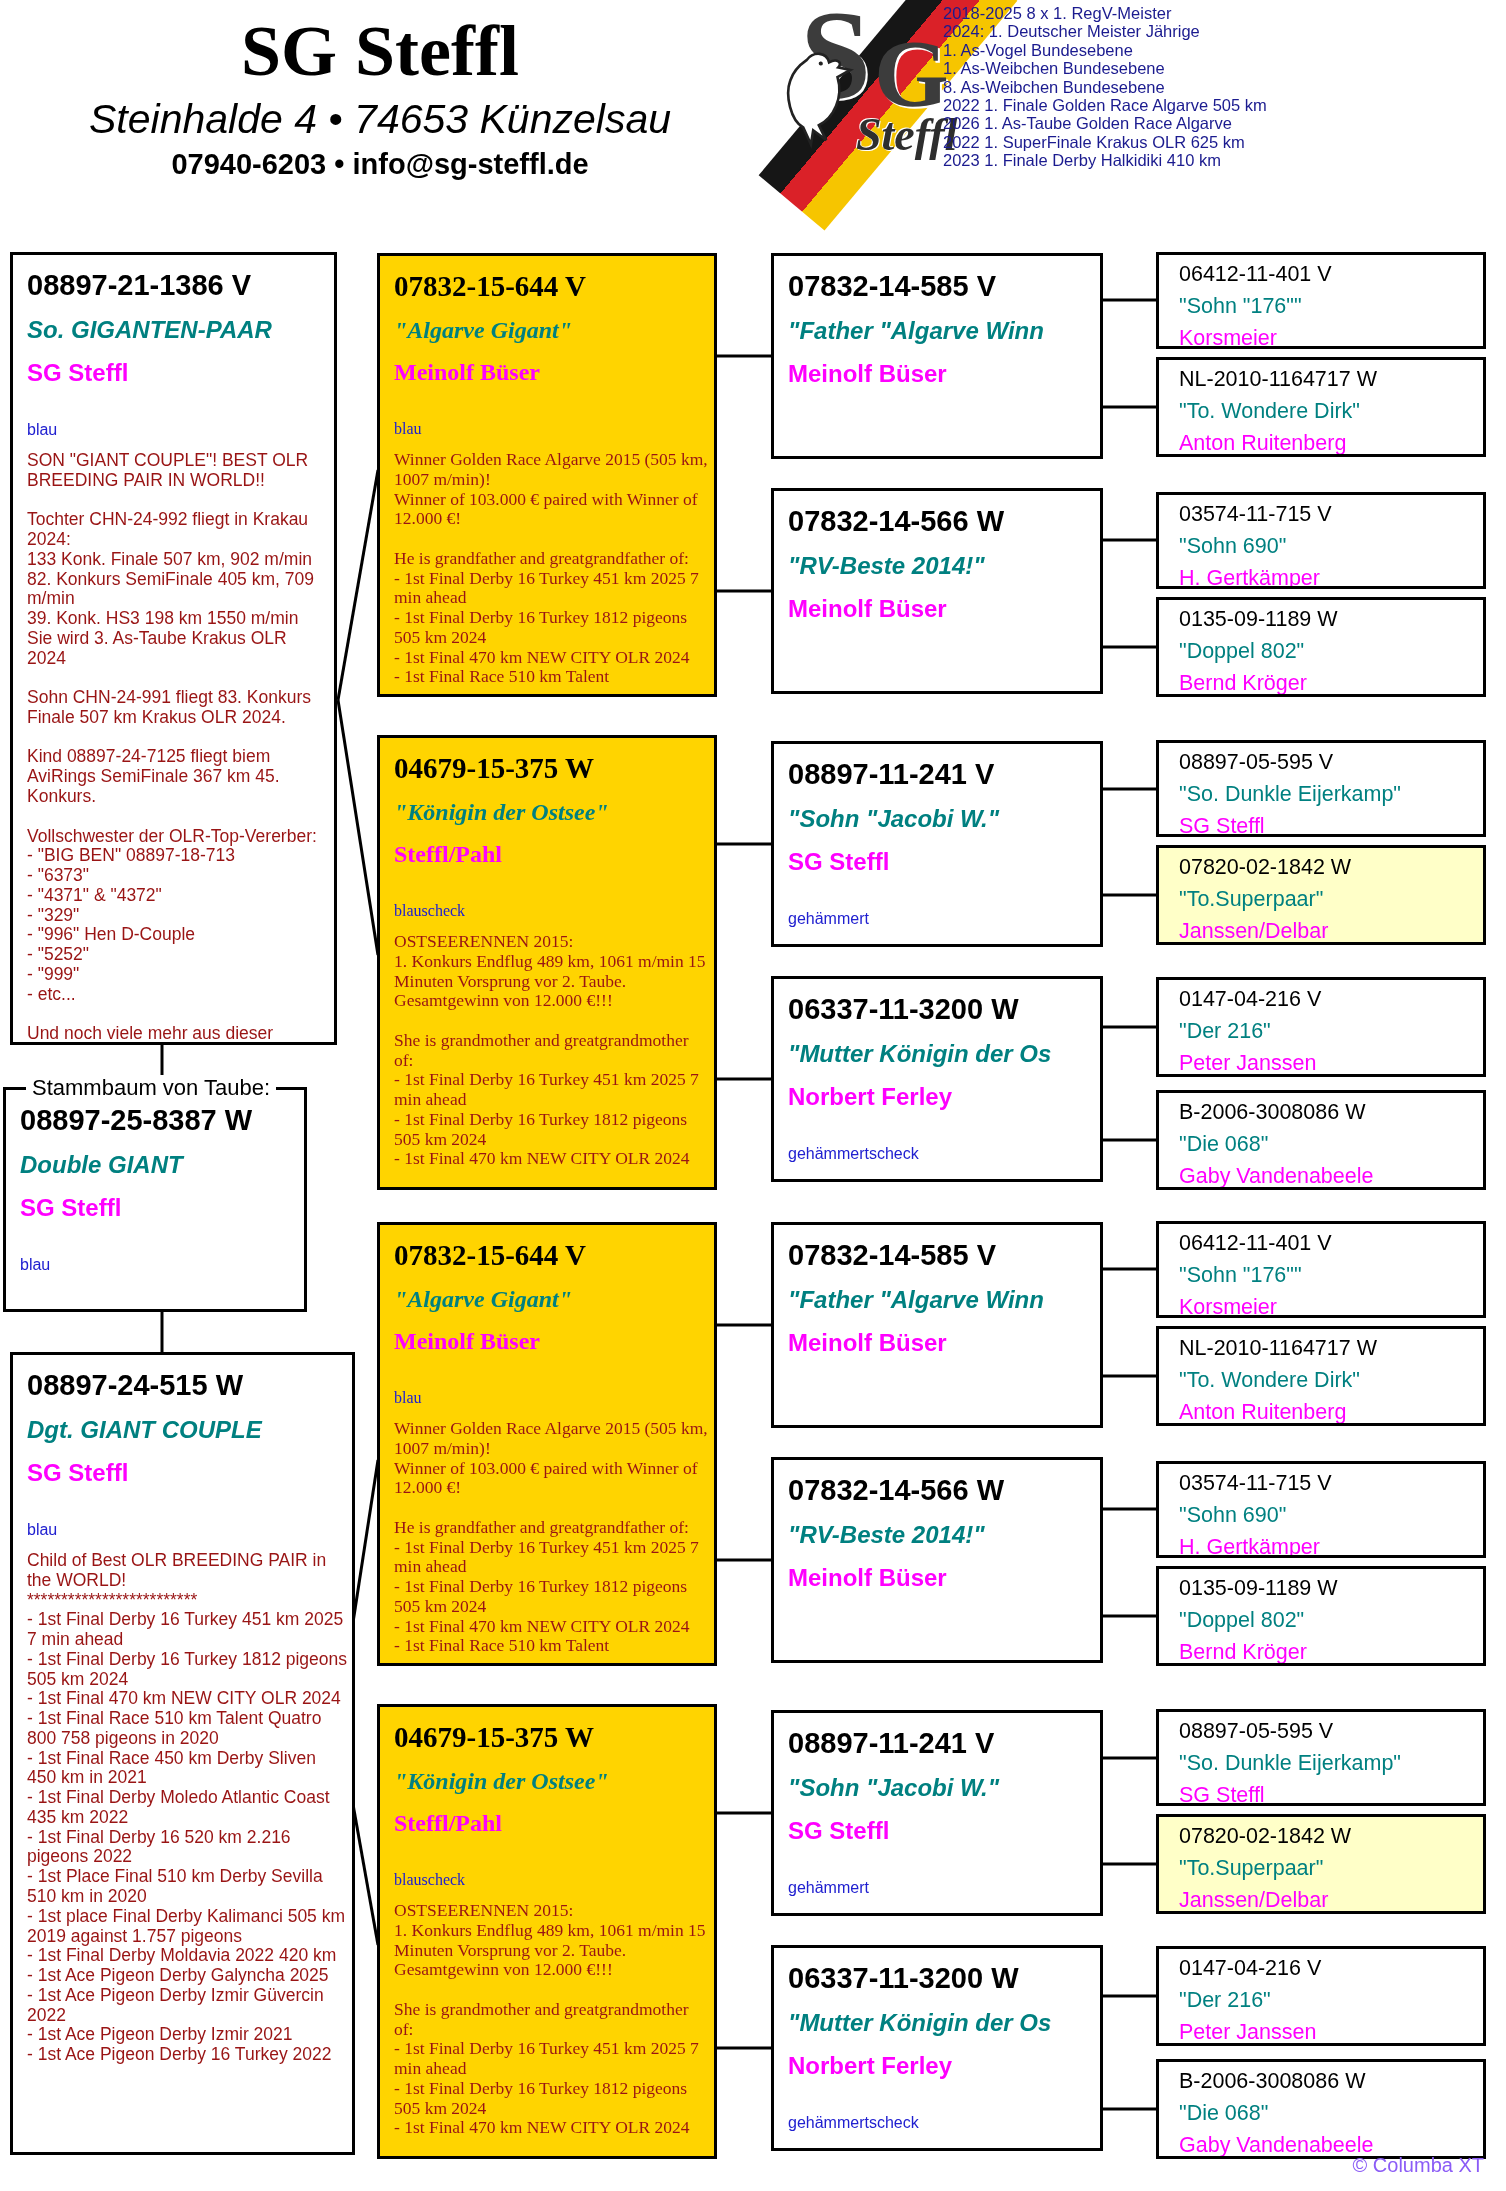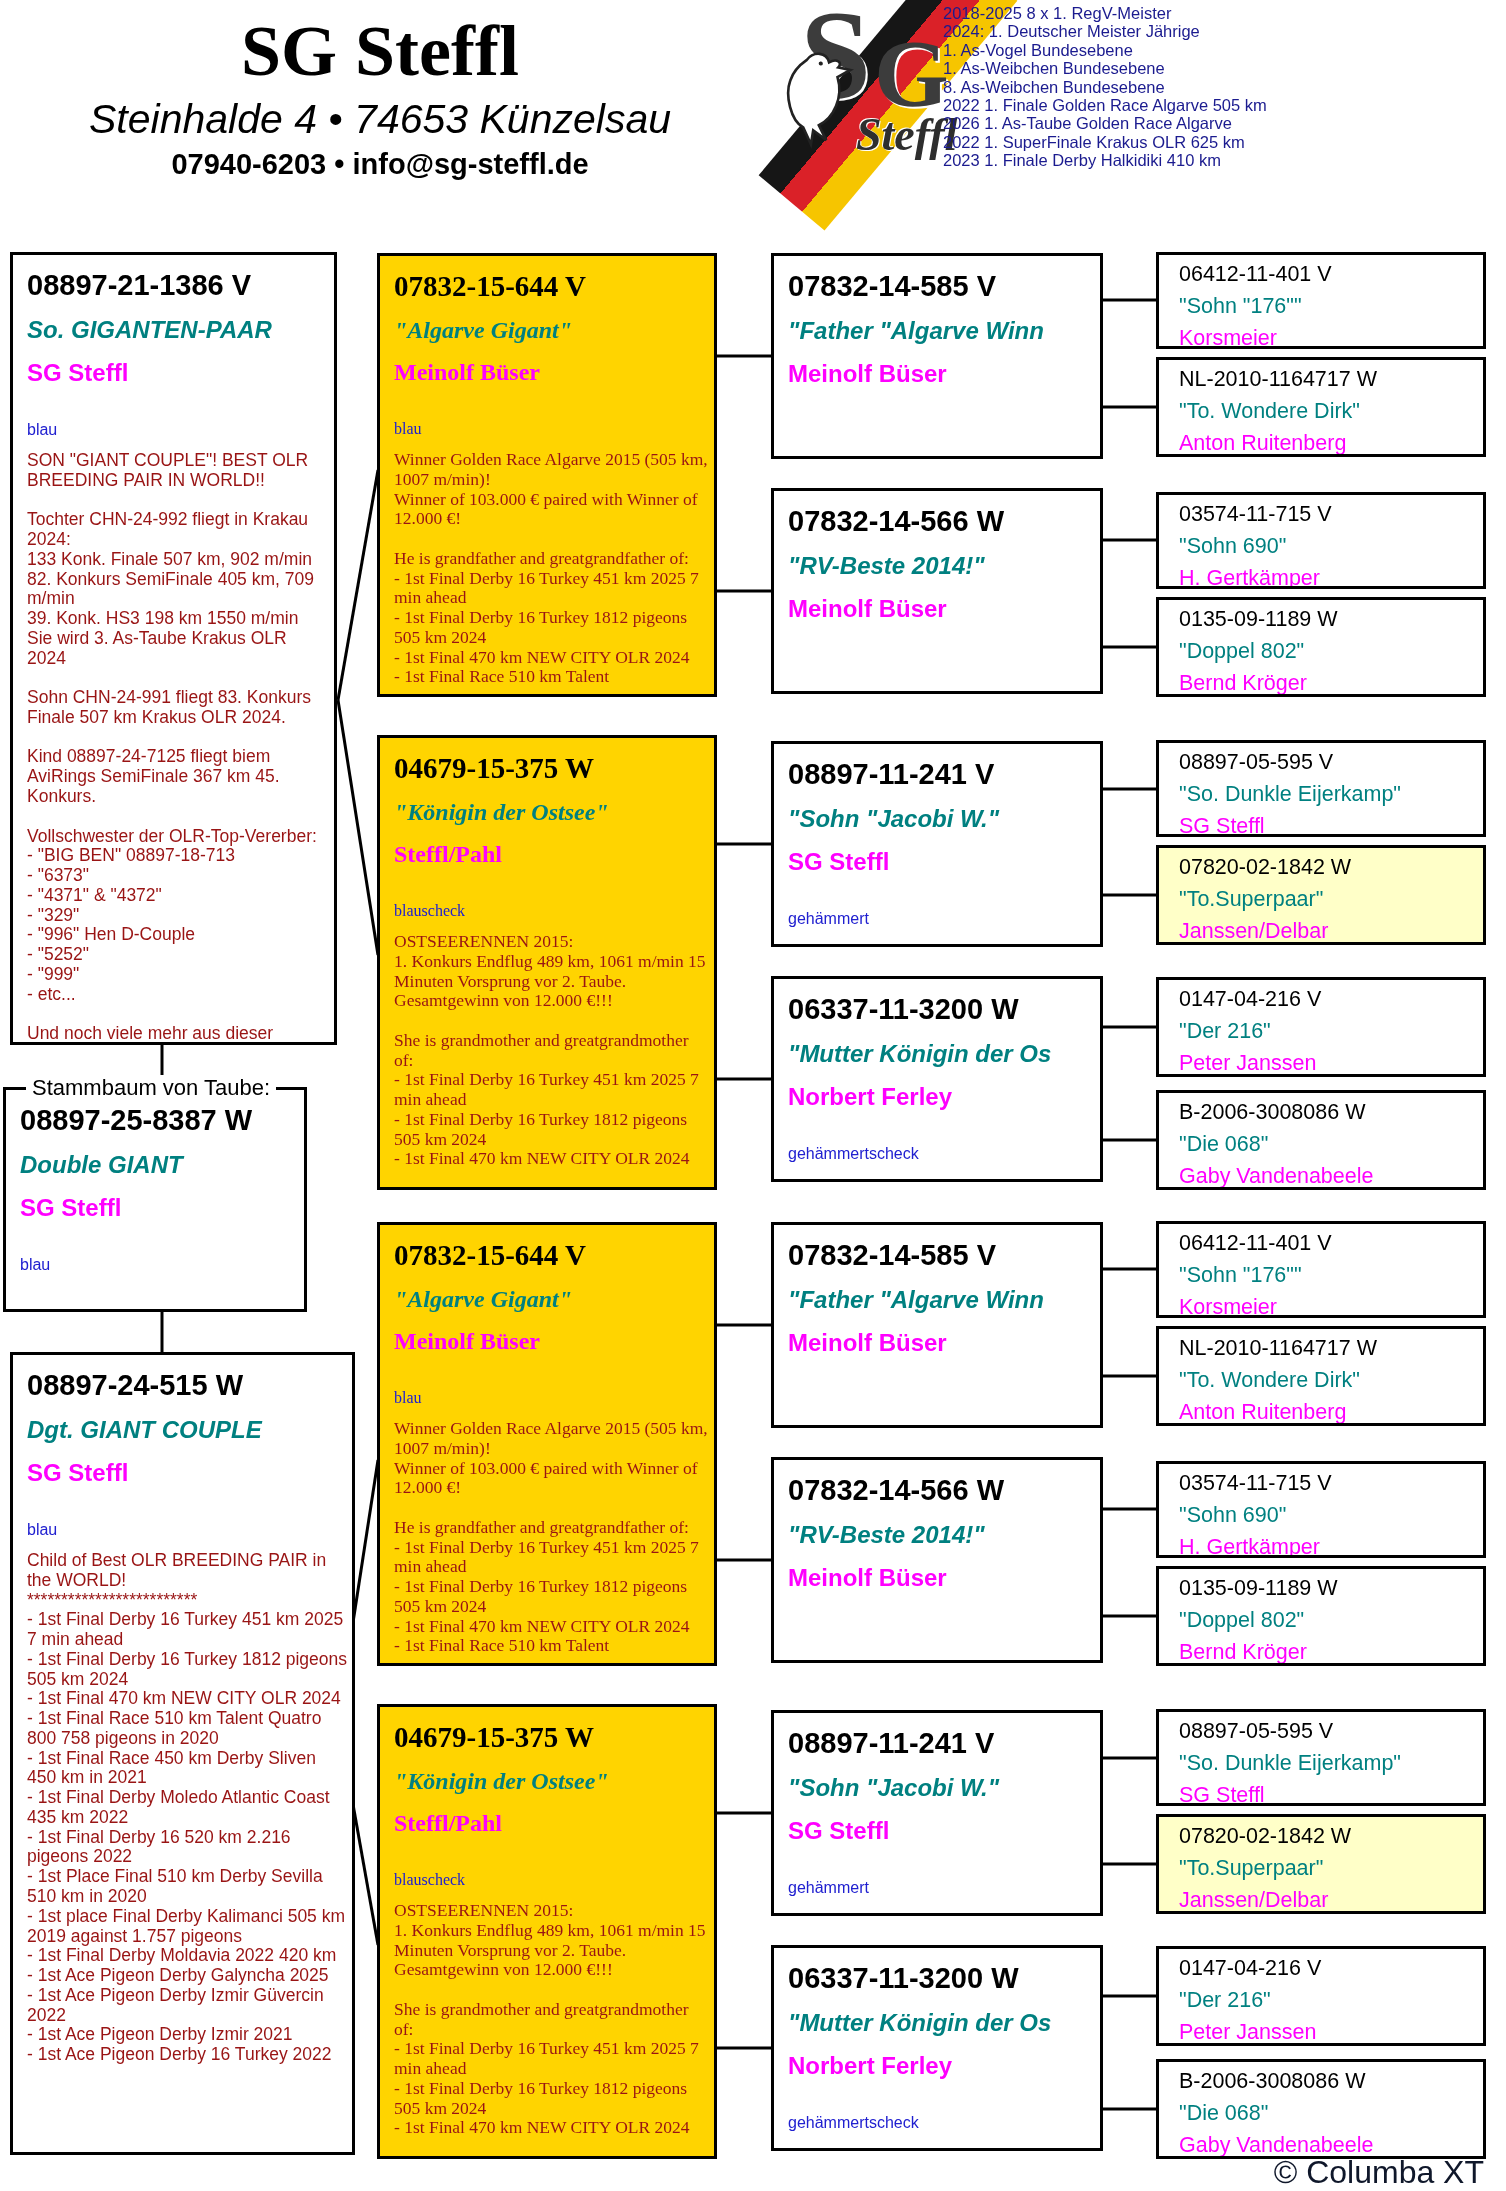--- a/index.html
+++ b/index.html
@@ -52,7 +52,7 @@
   #connectors{position:absolute;left:0;top:0;width:1506px;height:2191px;}
   
   .credit{position:absolute;top:2154px;left:1190px;width:294px;text-align:right;
-          font-size:32px;color:#0f172a;}
+          font-size:20px;color:#8b5cf6;}
 </style>
 </head>
 <body>

